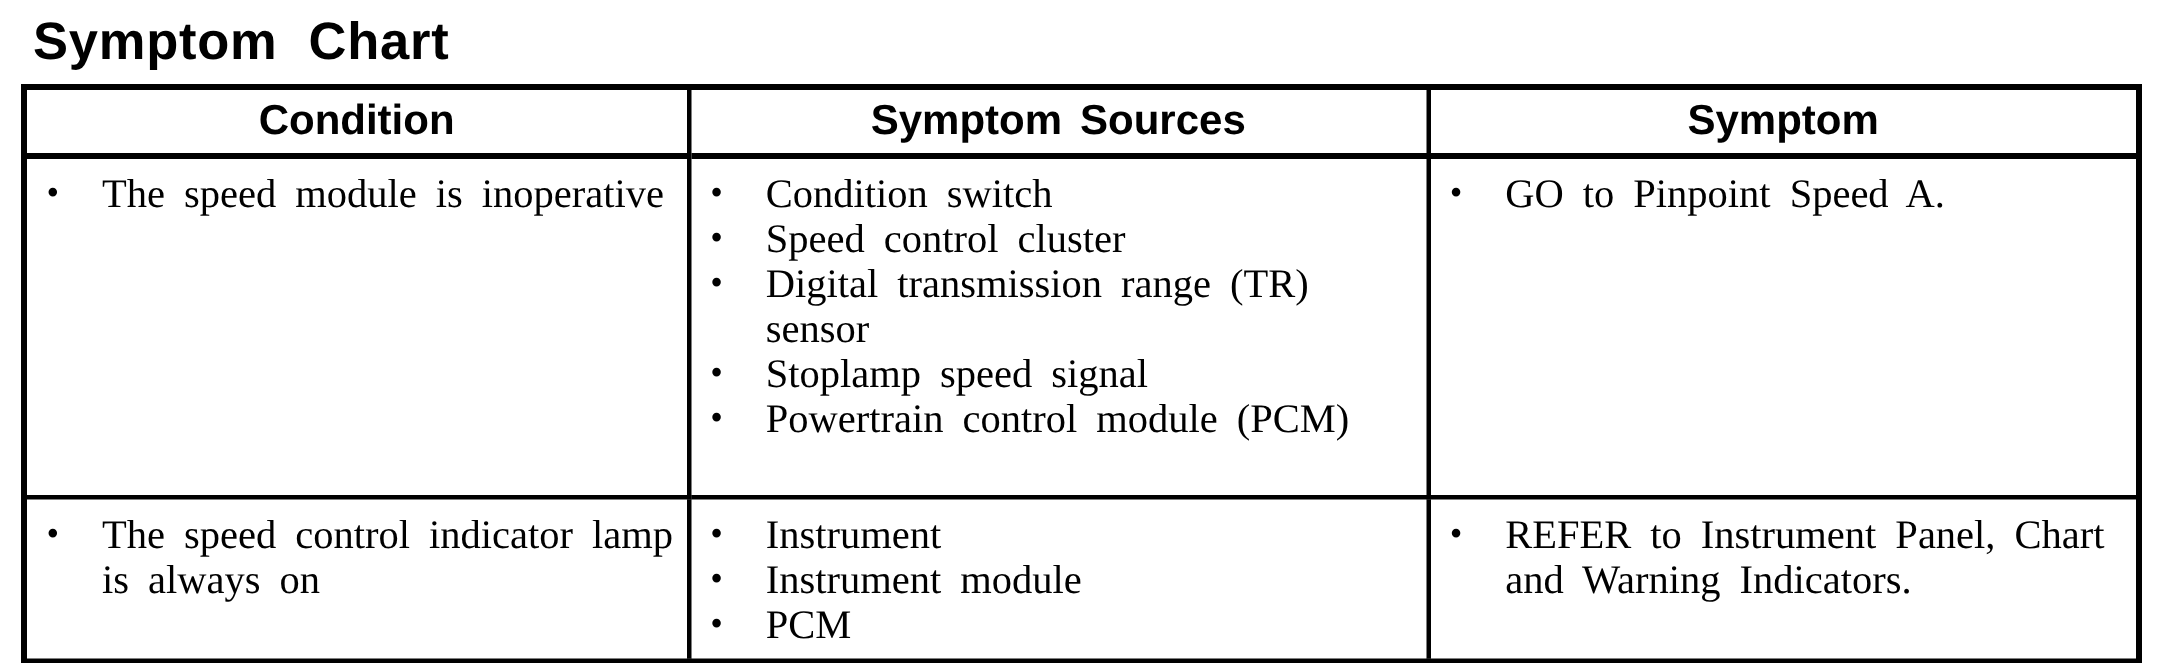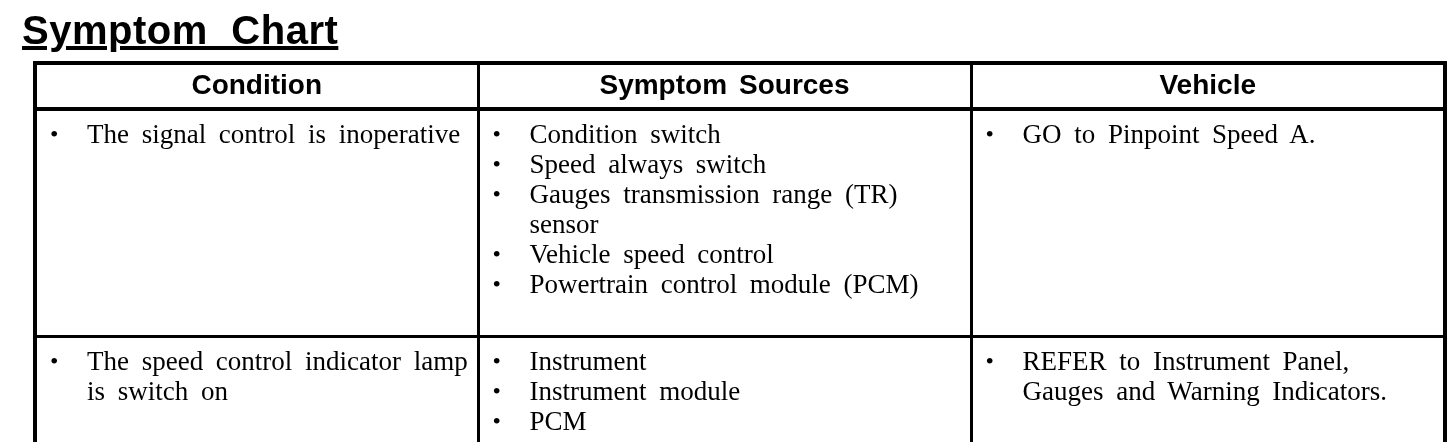--- a/index.html
+++ b/index.html
@@ -19,11 +19,10 @@
     margin: 8px 0 8px 22px;
     font-family: "Liberation Sans", sans-serif;
     font-weight: bold;
-    font-size: 40px;
+    font-size: 35px;
     letter-spacing: 0.5px;
     word-spacing: 0.3em;
     color: #000000;
-    text-decoration: underline;
   }
   table.symptom-chart {
     border-collapse: collapse;

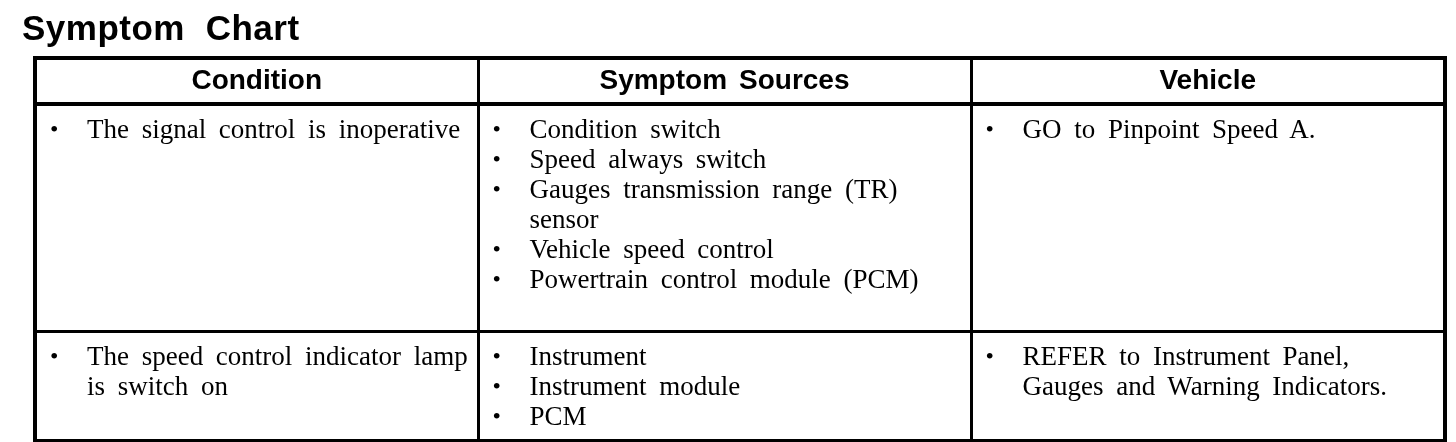--- a/index.html
+++ b/index.html
@@ -28,7 +28,7 @@
     border-collapse: collapse;
     table-layout: fixed;
     width: 1410px;
-    margin-left: 33px;
+    margin-left: 14px;
     background: #ffffff;
   }
   table.symptom-chart col.col-condition { width: 443px; }

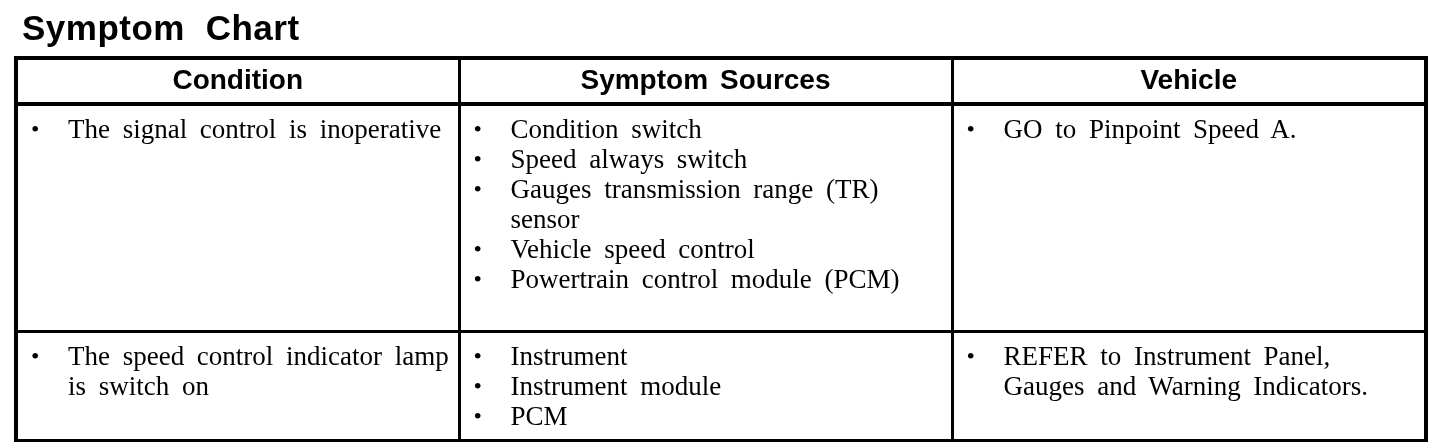--- a/index.html
+++ b/index.html
@@ -104,7 +104,7 @@
       <tr>
         <th>Condition</th>
         <th>Symptom Sources</th>
-        <th>Vehicle</th>
+        <th>Symptom</th>
       </tr>
     </thead>
     <tbody>

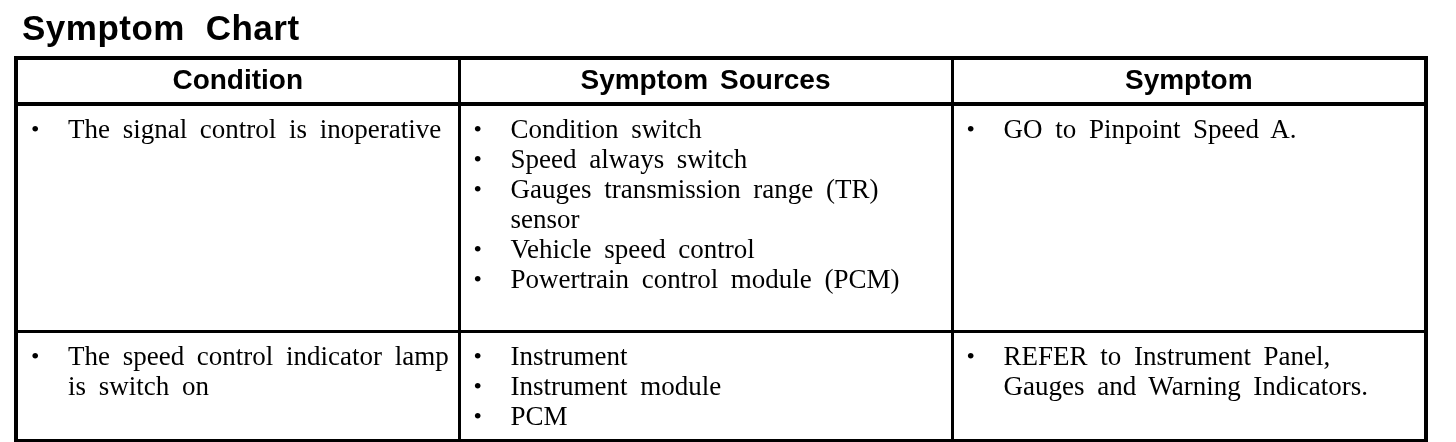--- a/index.html
+++ b/index.html
@@ -113,7 +113,7 @@
           <ul class="cell-list">
             <li>
               <span class="bullet">•</span>
-              <span class="li-text">The signal control is inoperative</span>
+              <span class="li-text">The speed module is inoperative</span>
             </li>
           </ul>
         </td>

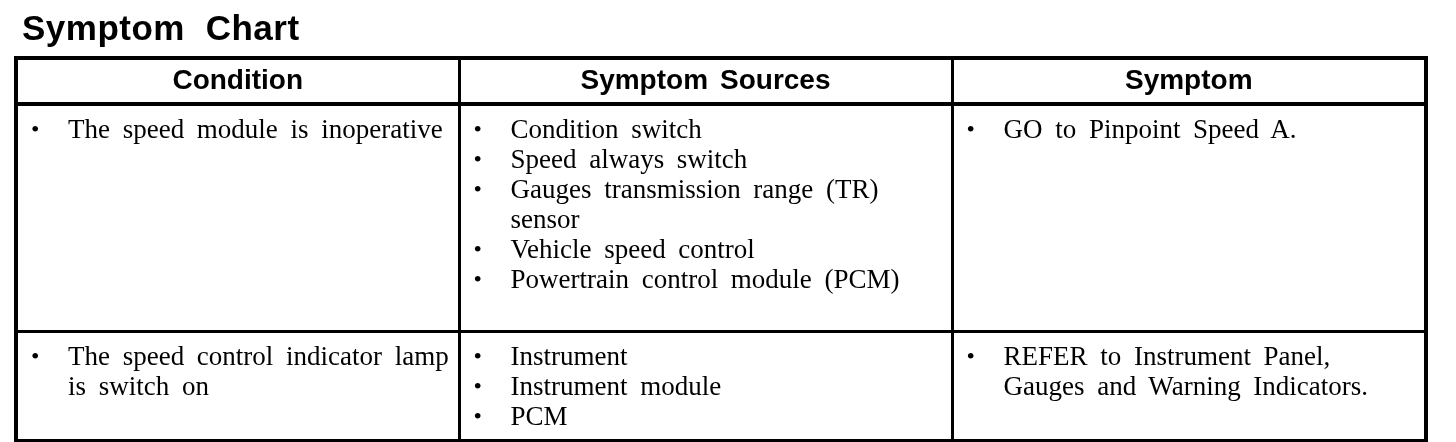--- a/index.html
+++ b/index.html
@@ -125,7 +125,7 @@
             </li>
             <li>
               <span class="bullet">•</span>
-              <span class="li-text">Speed always switch</span>
+              <span class="li-text">Speed control cluster</span>
             </li>
             <li>
               <span class="bullet">•</span>

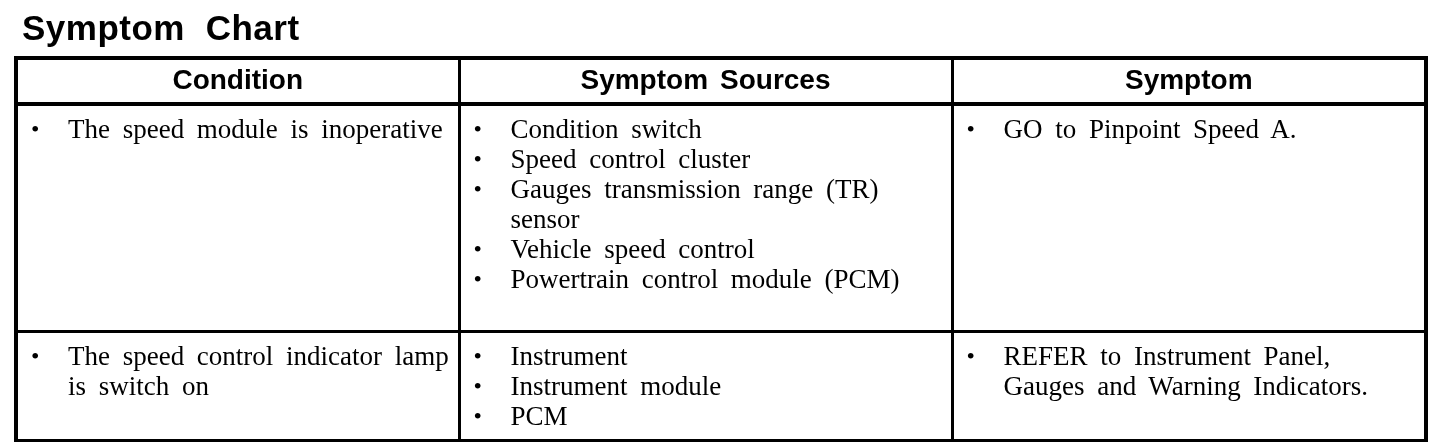--- a/index.html
+++ b/index.html
@@ -129,7 +129,7 @@
             </li>
             <li>
               <span class="bullet">•</span>
-              <span class="li-text">Gauges transmission range (TR) sensor</span>
+              <span class="li-text">Digital transmission range (TR) sensor</span>
             </li>
             <li>
               <span class="bullet">•</span>

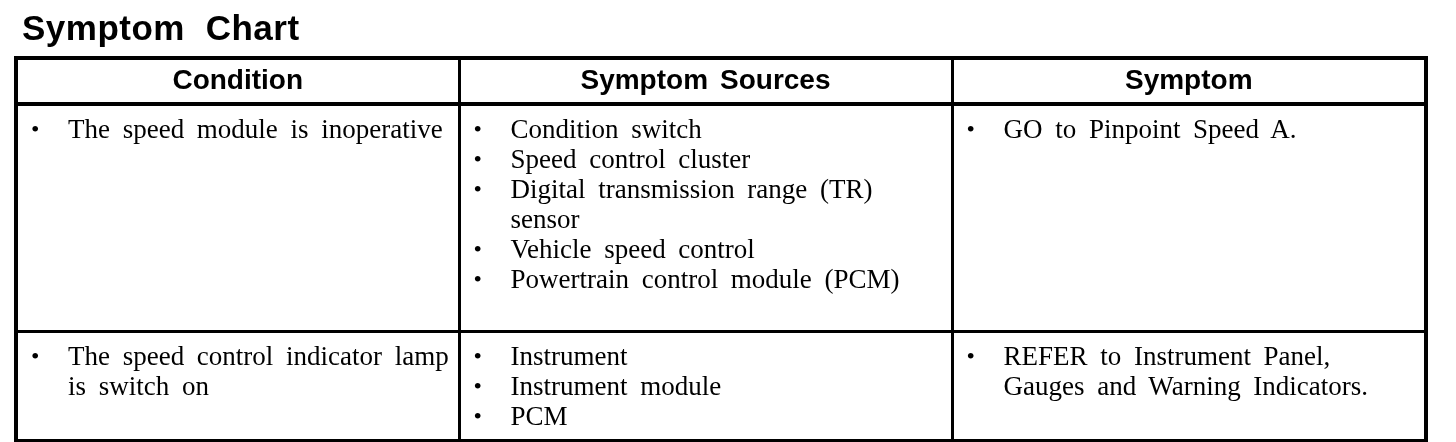--- a/index.html
+++ b/index.html
@@ -133,7 +133,7 @@
             </li>
             <li>
               <span class="bullet">•</span>
-              <span class="li-text">Vehicle speed control</span>
+              <span class="li-text">Stoplamp speed signal</span>
             </li>
             <li>
               <span class="bullet">•</span>

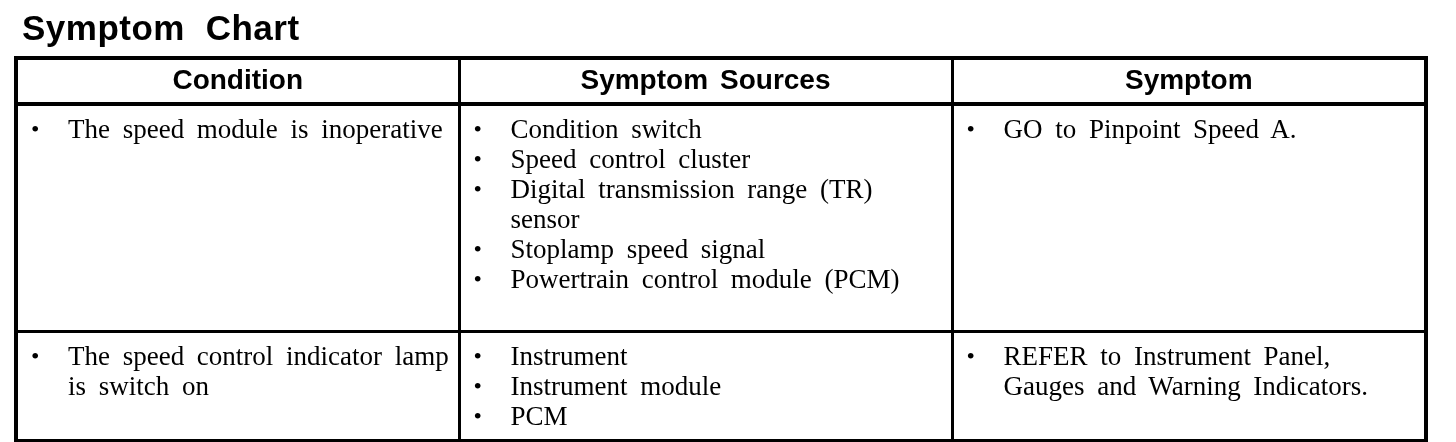--- a/index.html
+++ b/index.html
@@ -155,7 +155,7 @@
           <ul class="cell-list">
             <li>
               <span class="bullet">•</span>
-              <span class="li-text">The speed control indicator lamp is switch on</span>
+              <span class="li-text">The speed control indicator lamp is always on</span>
             </li>
           </ul>
         </td>

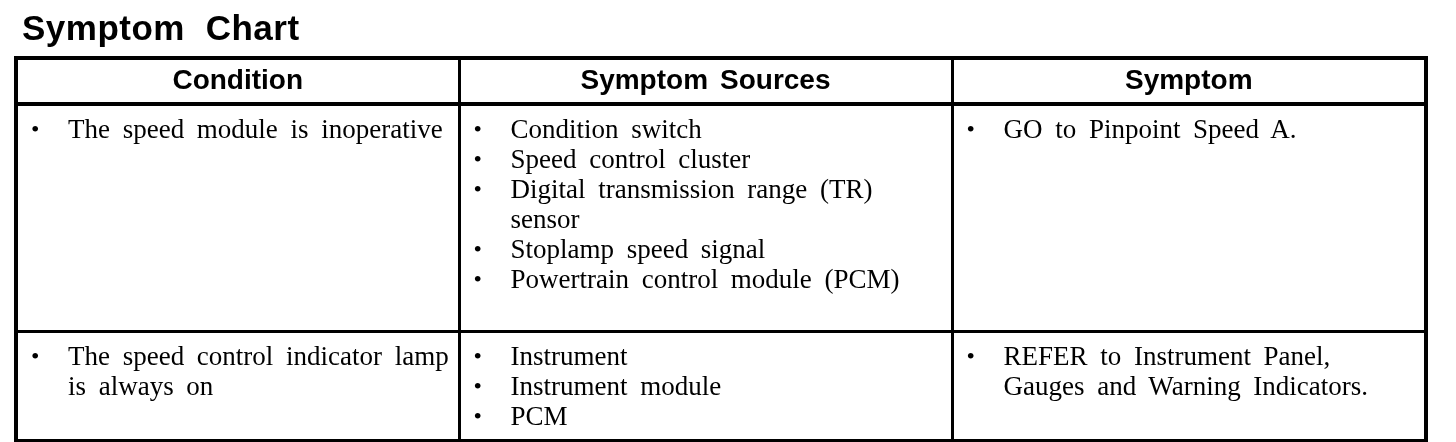--- a/index.html
+++ b/index.html
@@ -179,7 +179,7 @@
           <ul class="cell-list">
             <li>
               <span class="bullet">•</span>
-              <span class="li-text">REFER to Instrument Panel, Gauges and Warning Indicators.</span>
+              <span class="li-text">REFER to Instrument Panel, Chart and Warning Indicators.</span>
             </li>
           </ul>
         </td>

